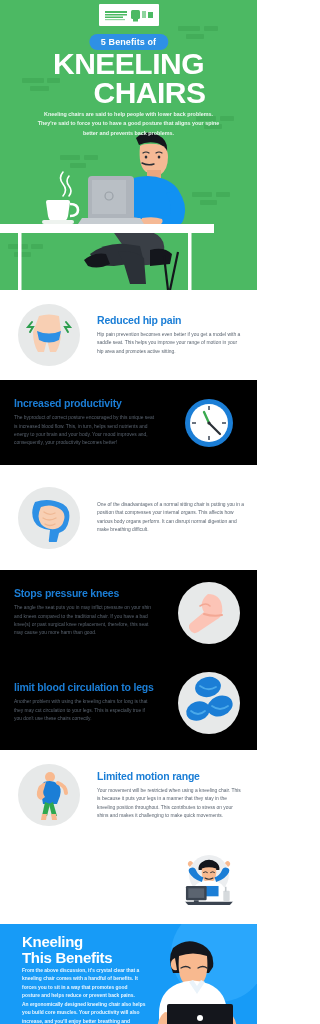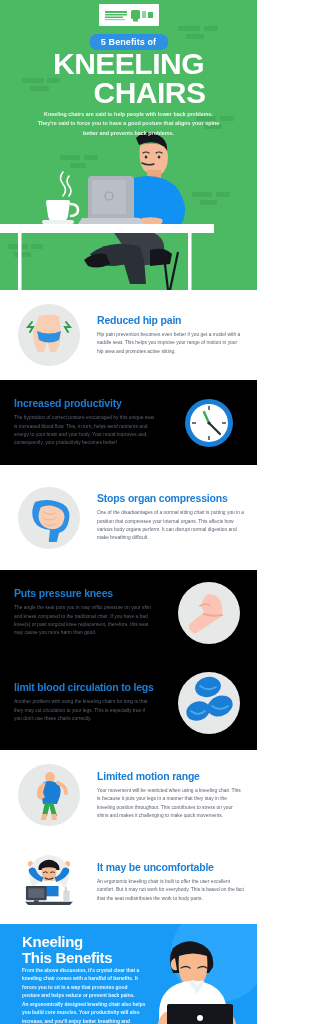--- a/index.html
+++ b/index.html
@@ -231,7 +231,6 @@
       </div>
     </div>
     <div class="sec-body">
-      <div class="sec-title">Stops organ compressions</div>
       <div class="sec-text">One of the disadvantages of a normal sitting chair is putting you in a position that compresses your internal organs. This affects how various body organs perform. It can disrupt normal digestion and make breathing difficult.</div>
     </div>
   </div>

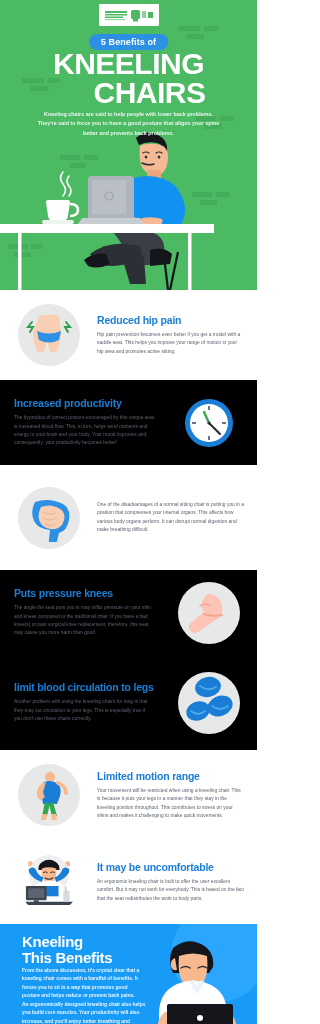--- a/index.html
+++ b/index.html
@@ -237,7 +237,7 @@
 
   <div class="section gray" style="height:85px;">
     <div class="sec-body left">
-      <div class="sec-title">Puts pressure knees</div>
+      <div class="sec-title">Stops pressure knees</div>
       <div class="sec-text">The angle the seat puts you in may inflict pressure on your shin and knees compared to the traditional chair. If you have a bad knee(s) or past surgical knee replacement, therefore, this seat may cause you more harm than good.</div>
     </div>
     <div class="sec-icon">

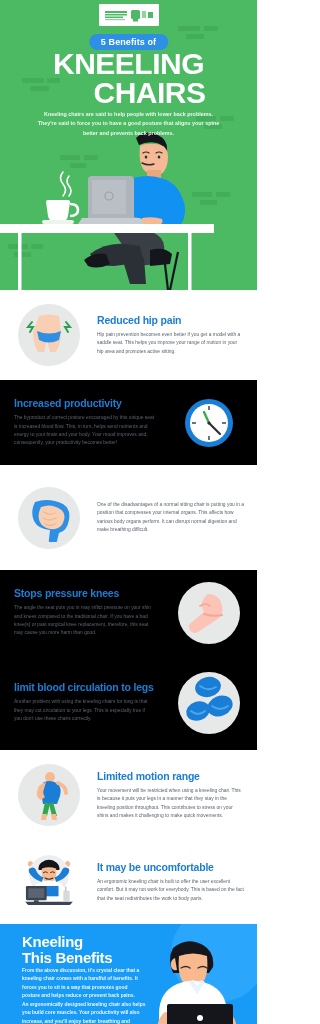--- a/index.html
+++ b/index.html
@@ -315,10 +315,6 @@
         </svg>
       </div>
     </div>
-    <div class="sec-body">
-      <div class="sec-title">It may be uncomfortable</div>
-      <div class="sec-text">An ergonomic kneeling chair is built to offer the user excellent comfort. But it may not work for everybody. This is based on the fact that the seat redistributes the work to body parts.</div>
-    </div>
   </div>
 
   <div class="footer">

